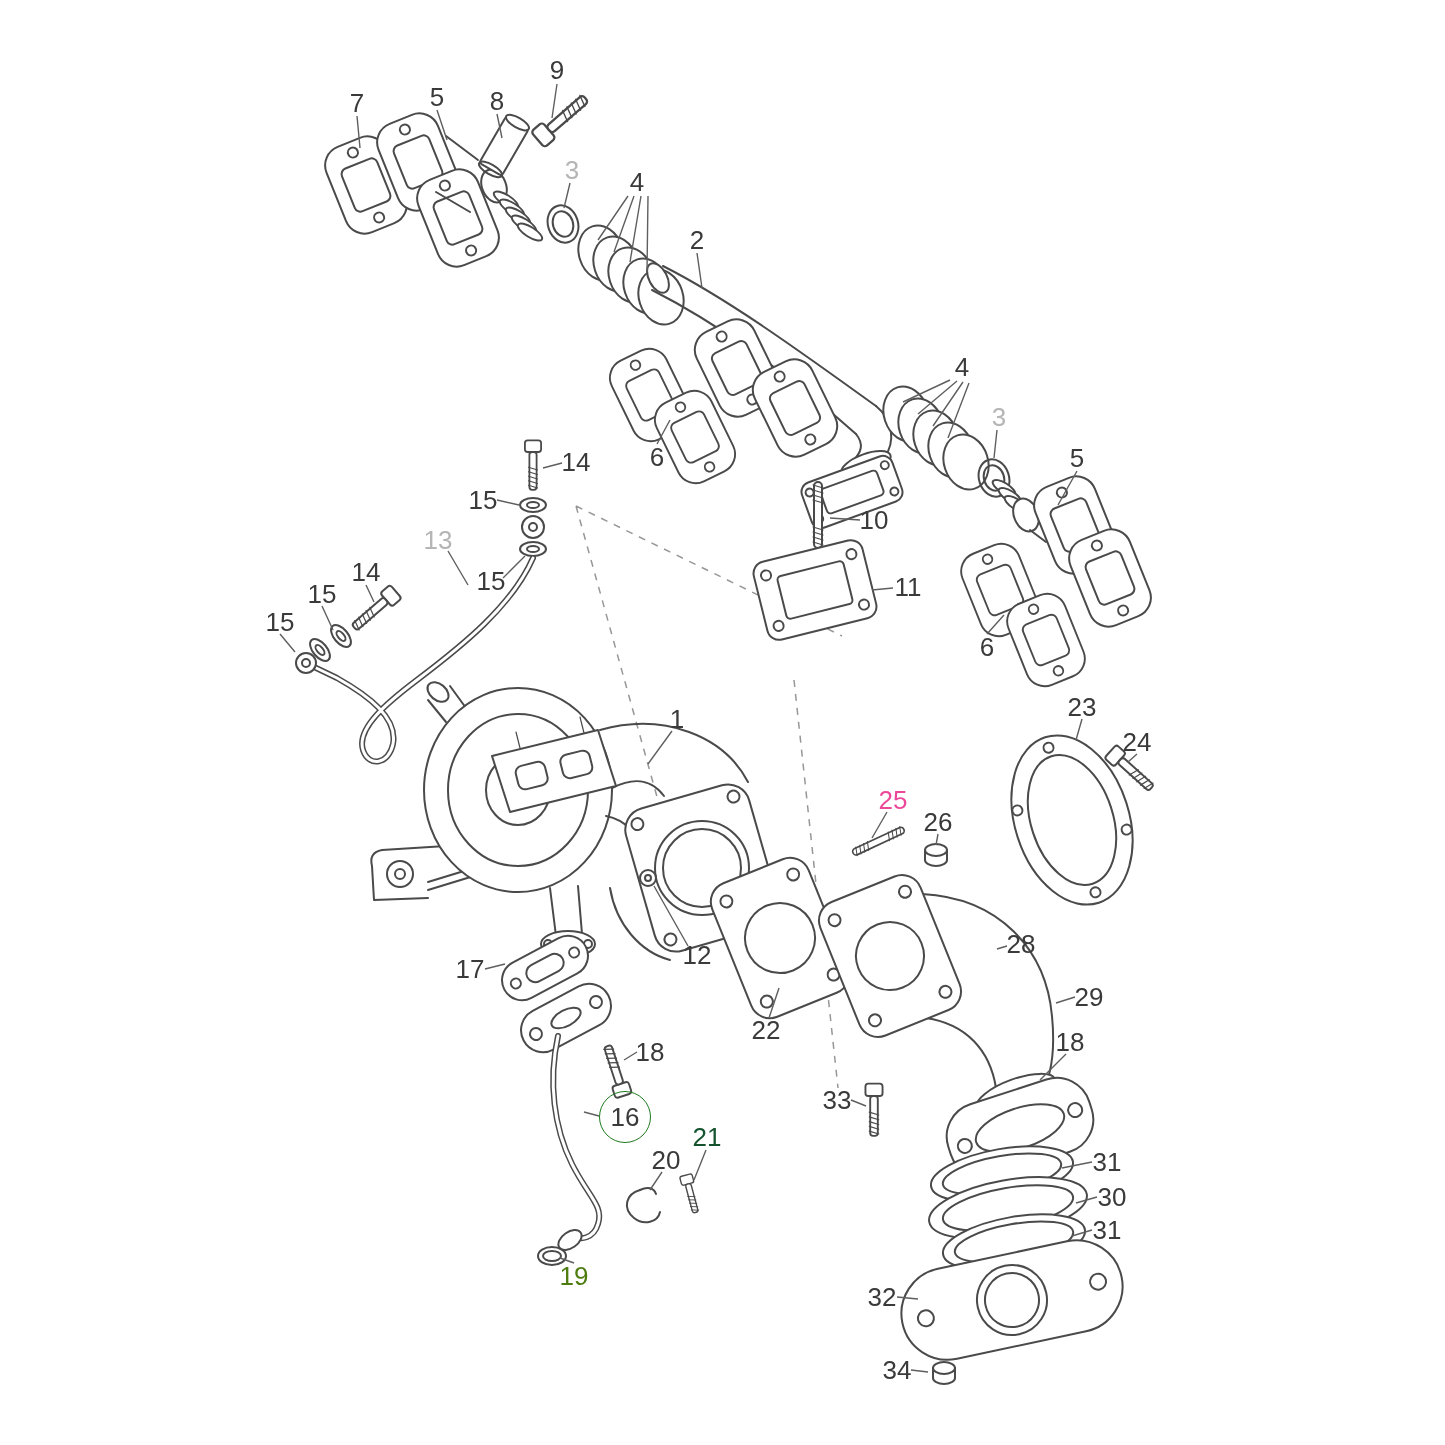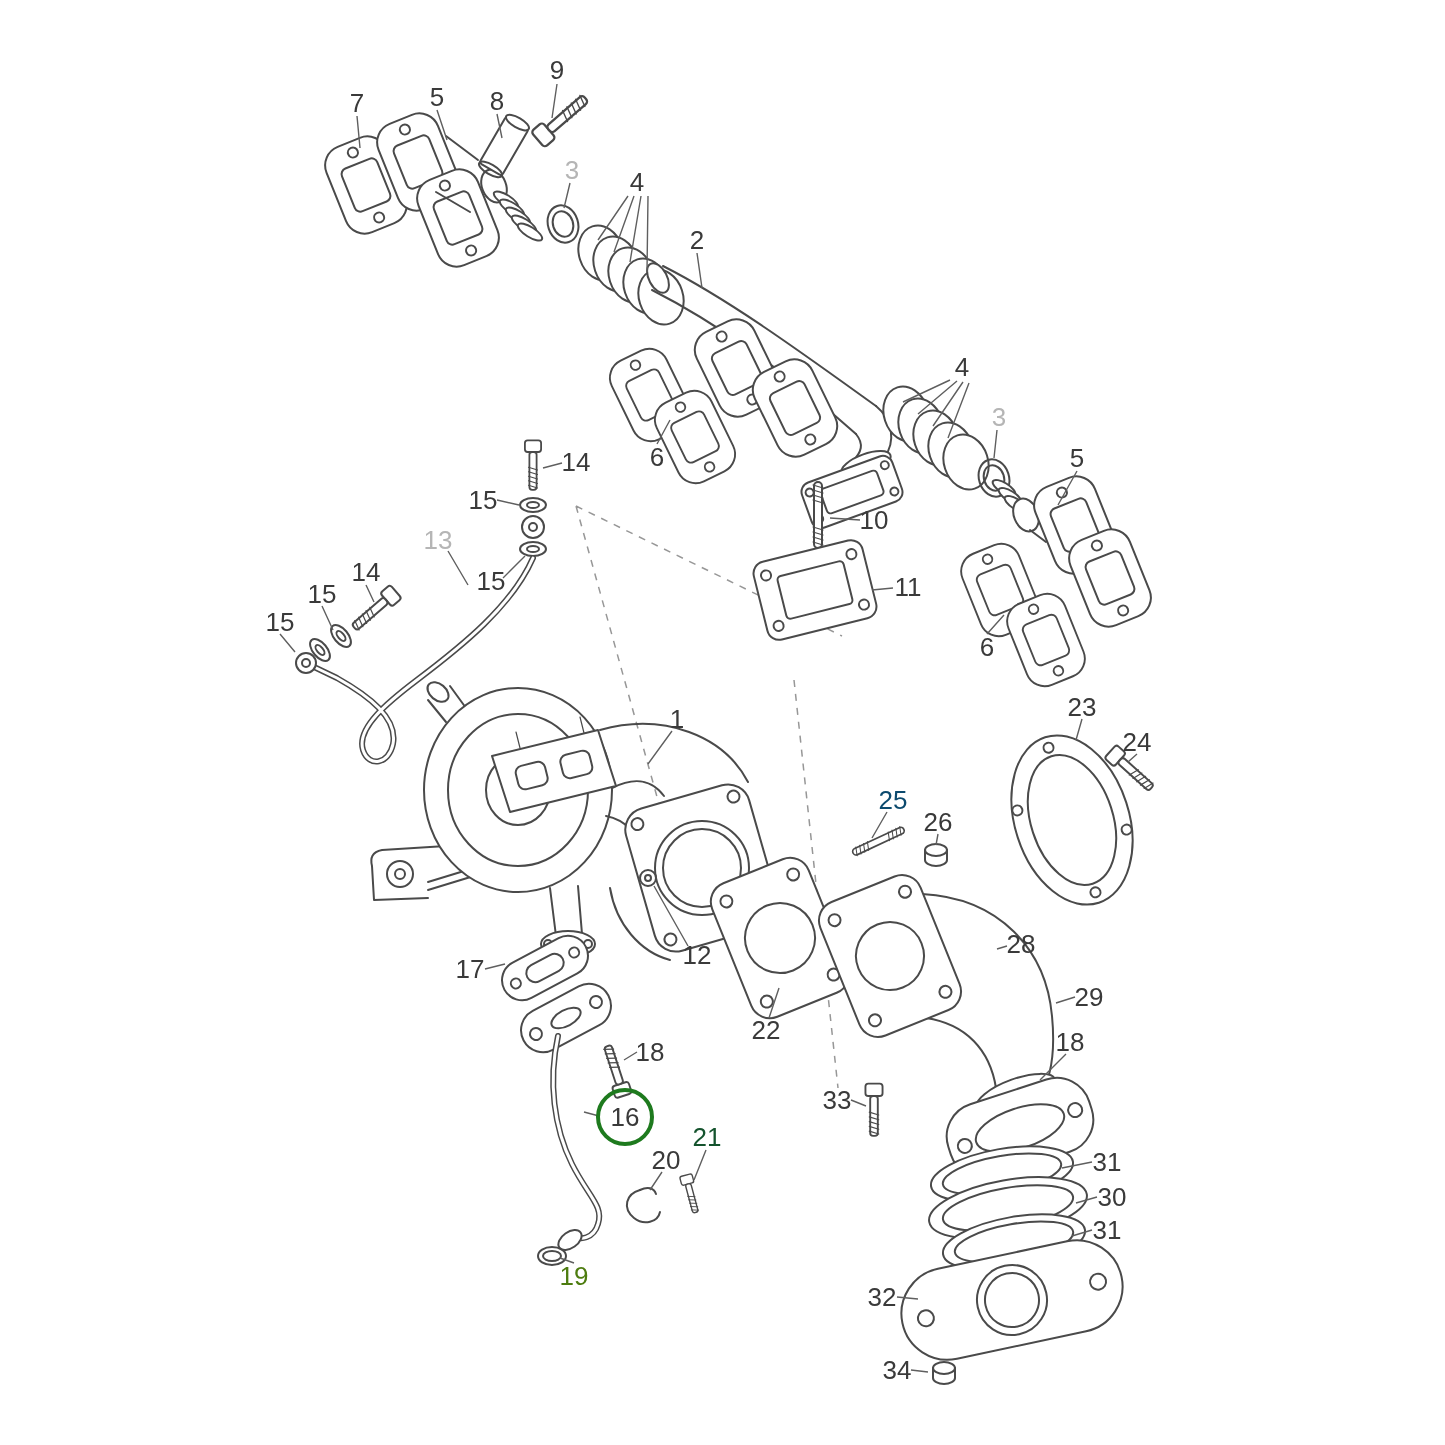--- a/index.html
+++ b/index.html
@@ -406,7 +406,7 @@
       <span class="part-label" style="left: 677px; top: 719px; color: rgb(58, 58, 58);">1</span>
       <span class="part-label" style="left: 1082px; top: 707px; color: rgb(58, 58, 58);">23</span>
       <span class="part-label" style="left: 1137px; top: 742px; color: rgb(58, 58, 58);">24</span>
-      <span class="part-label" style="left: 893px; top: 800px; color: #0c4a6e;">25</span>
+      <span class="part-label" style="left: 893px; top: 800px; color: #ec4899;">25</span>
       <span class="part-label" style="left: 938px; top: 822px; color: rgb(58, 58, 58);">26</span>
       <span class="part-label" style="left: 697px; top: 955px; color: rgb(58, 58, 58);">12</span>
       <span class="part-label" style="left: 470px; top: 969px; color: rgb(58, 58, 58);">17</span>

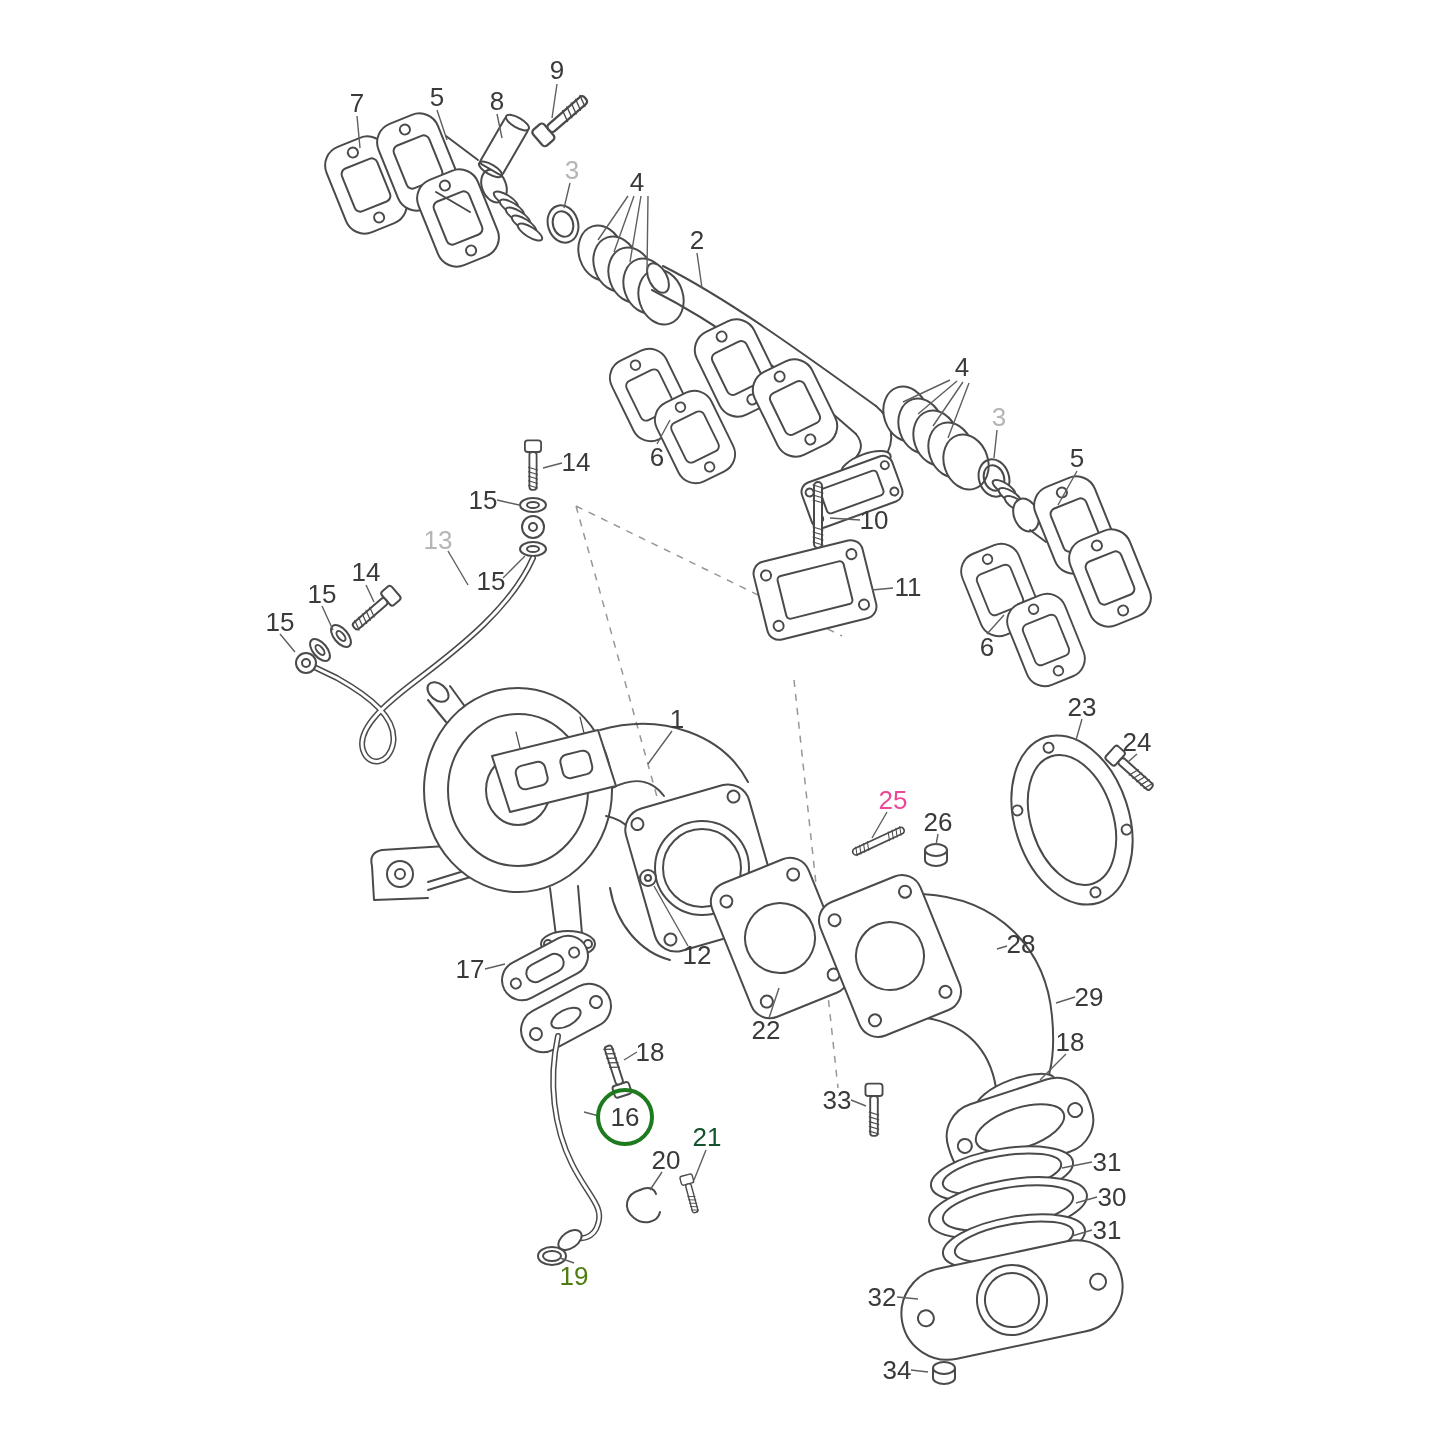--- a/index.html
+++ b/index.html
@@ -31,7 +31,7 @@
   .part-label.muted{color:#b5b5b5;}
   .part-label.highlighted{
     width:50px;height:50px;
-    border:4px solid #84cc16;border-radius:50%;
+    border:1px solid #84cc16;border-radius:50%;
     display:flex;align-items:center;justify-content:center;
     background:transparent;
   }

